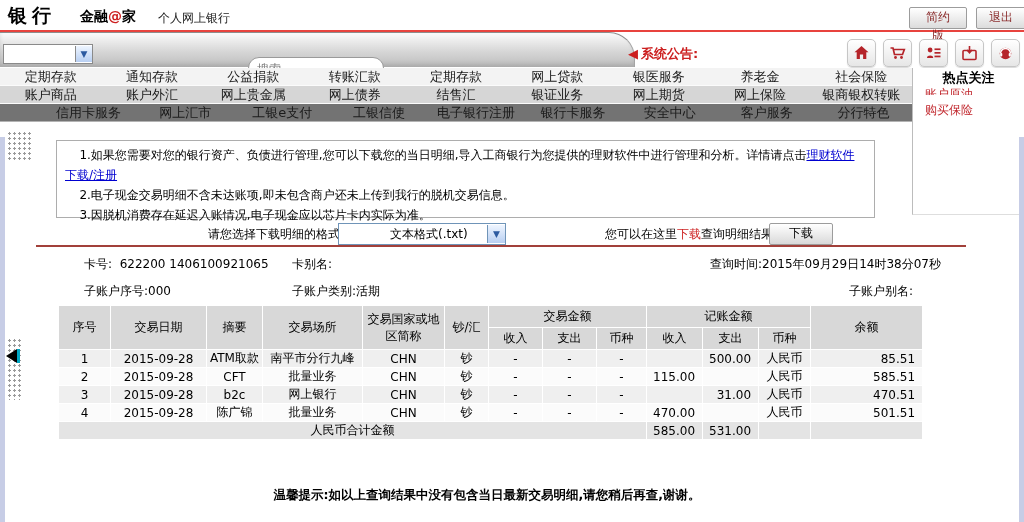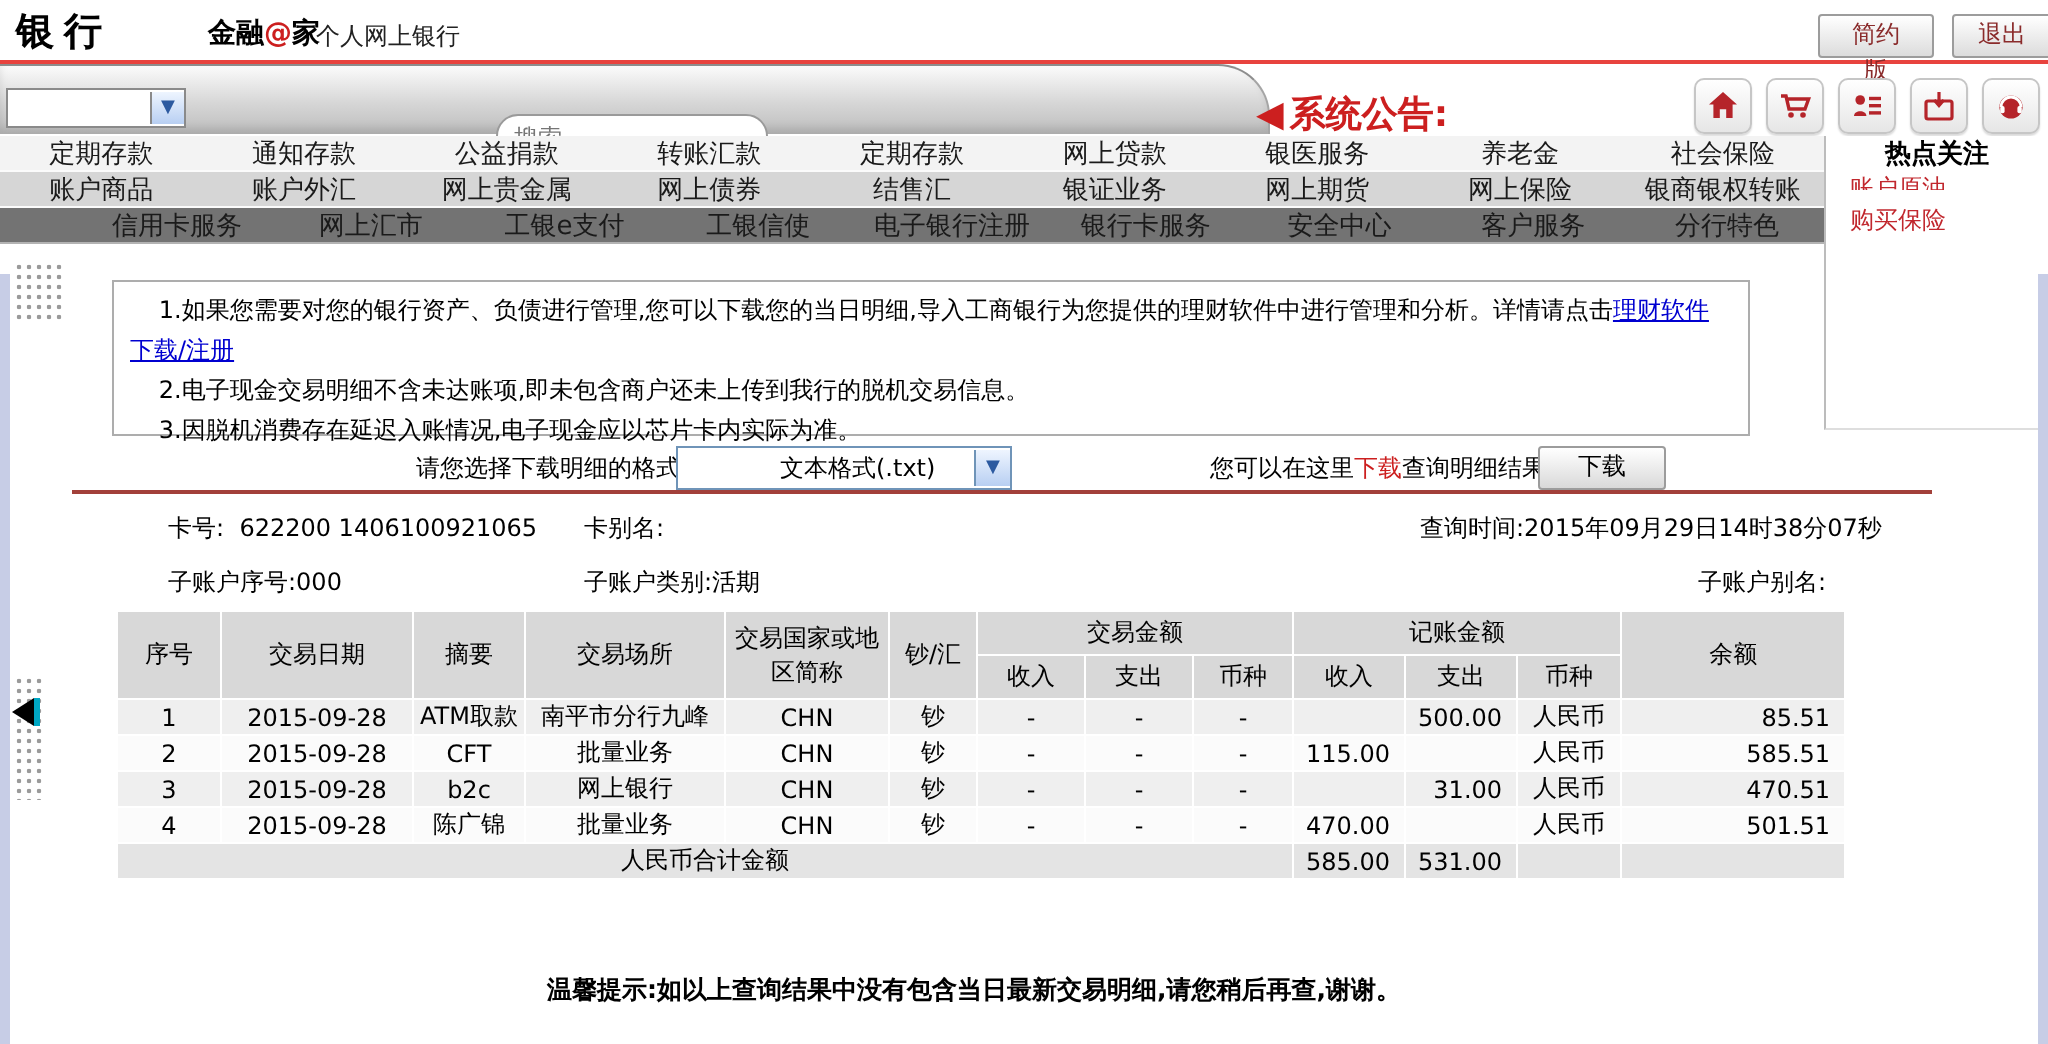--- a/index.html
+++ b/index.html
@@ -10,7 +10,7 @@
   
   .top-header{position:absolute;left:0;top:0;width:1024px;height:30px;background:#fff;border-bottom:2px solid #e8433e;}
   .bank-name{position:absolute;left:8px;top:3px;font-size:19px;font-weight:bold;letter-spacing:5px;}
-  .brand{position:absolute;left:80px;top:8px;font-size:14px;font-weight:bold;margin-left:24px;}
+  .brand{position:absolute;left:80px;top:8px;font-size:14px;font-weight:bold;}
   .brand .at{color:#cc1f1f;}
   .subtitle{position:absolute;left:158px;top:10px;font-size:12px;color:#222;}
   .hdr-btn{position:absolute;top:7px;height:20px;line-height:18px;padding:0 12px;font-size:12px;color:#8a2b2b;

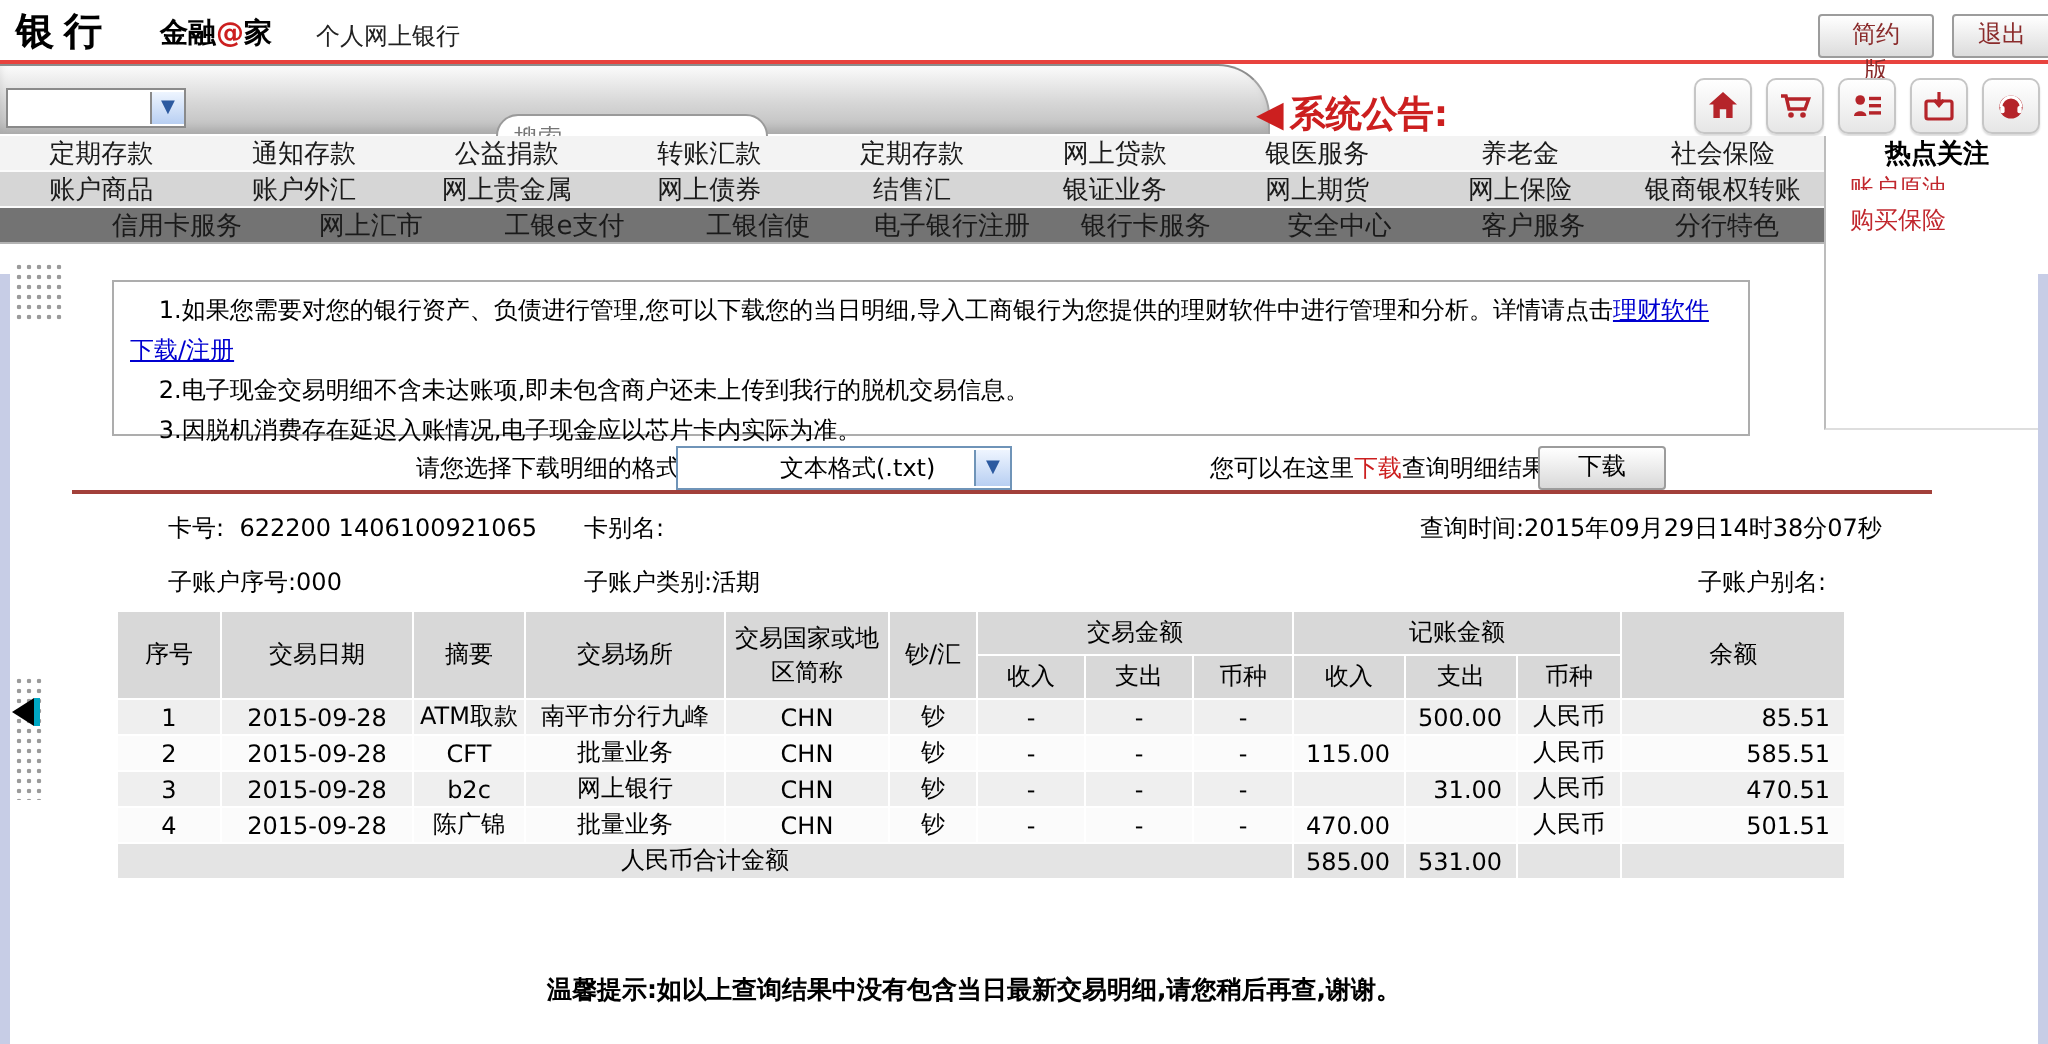--- a/index.html
+++ b/index.html
@@ -31,7 +31,7 @@
                border-radius:11px;display:flex;align-items:center;padding:0 6px;margin-top:16px;}
   .search-pill input{border:none;outline:none;flex:1;font-size:12px;color:#555;background:transparent;
                      font-family:"DejaVu Sans","Liberation Sans",sans-serif;}
-  .announce{position:absolute;left:628px;top:45px;color:#cc1f1f;font-weight:bold;font-size:18px;}
+  .announce{position:absolute;left:628px;top:45px;color:#cc1f1f;font-weight:bold;font-size:13px;}
   .announce .mark{margin-right:3px;}
   .icon-row{position:absolute;right:4px;top:39px;display:flex;gap:7px;}
   .icon-btn{width:27px;height:26px;border:1px solid #c6c6c6;border-radius:5px;background:linear-gradient(#ffffff,#e6e6e6);

